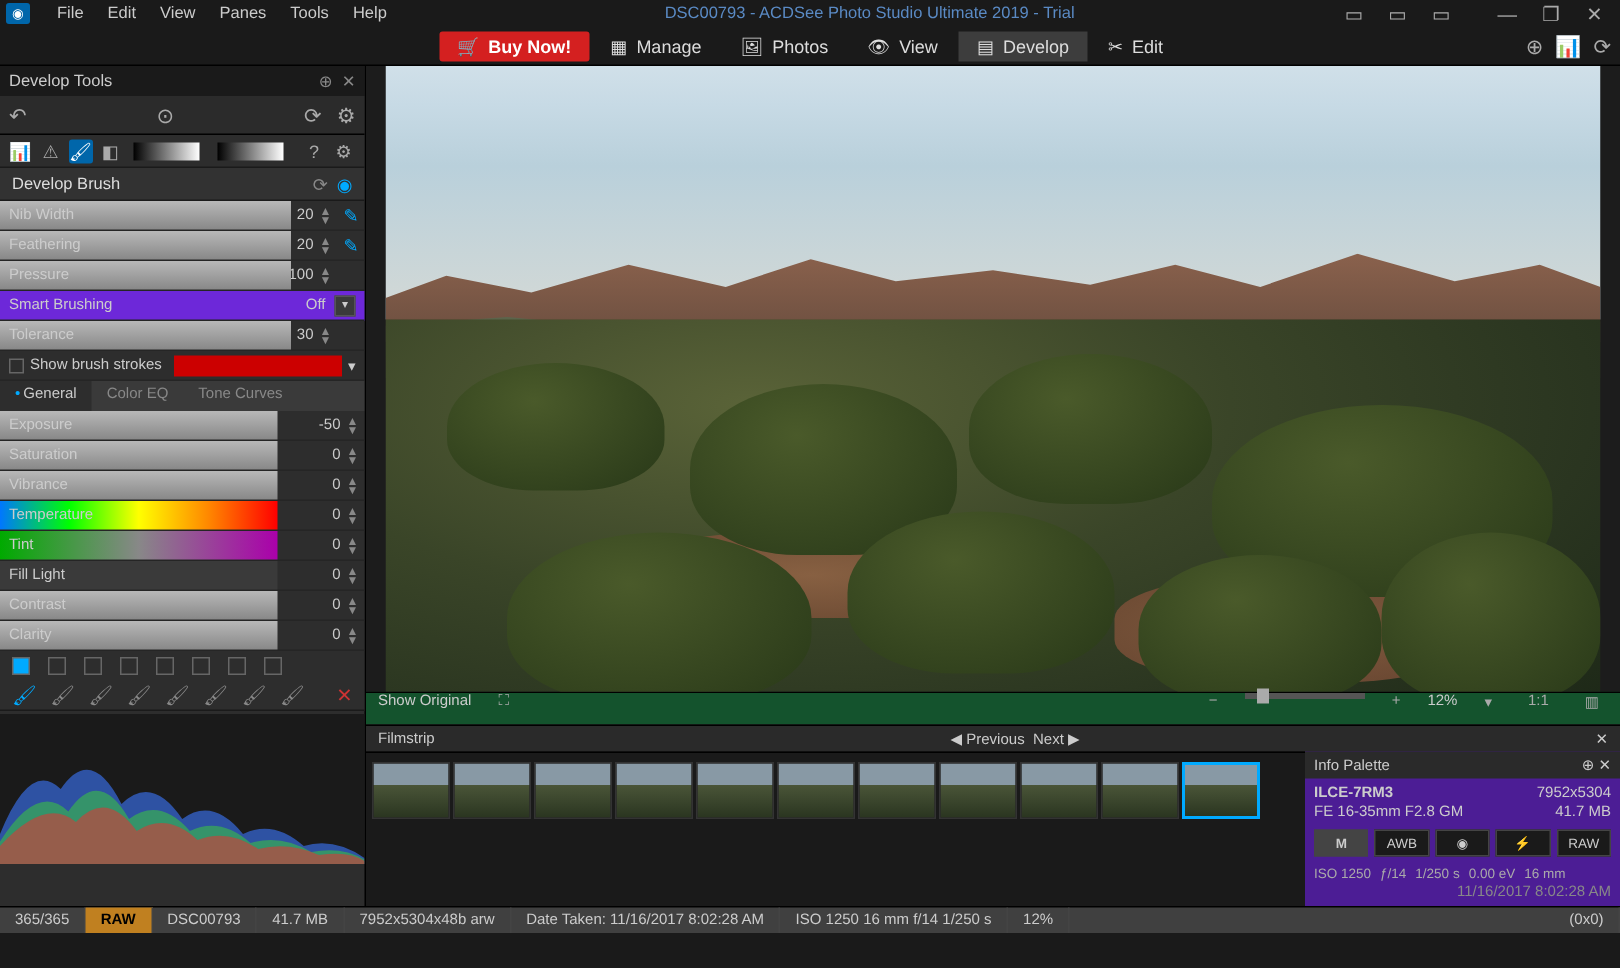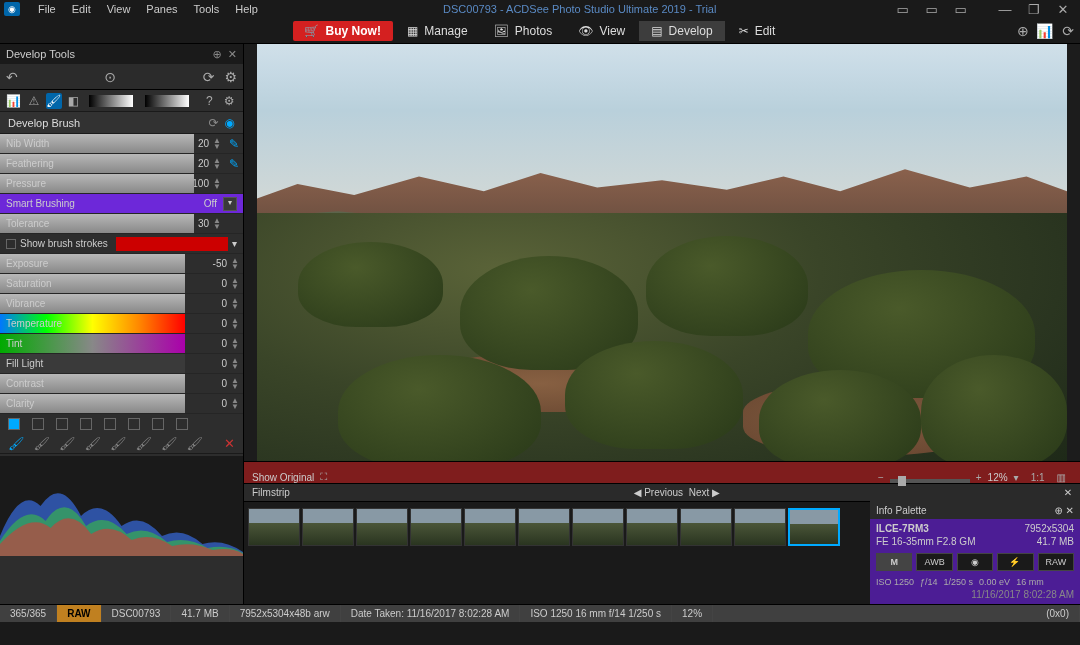--- a/index.html
+++ b/index.html
@@ -233,6 +233,11 @@
     <div class="dd">▾</div>
   </div>
 
+  <div class="gen-tabs">
+    <div class="active">General</div>
+    <div>Color EQ</div>
+    <div>Tone Curves</div>
+  </div>
   <div class="param">
         <div class="track"></div>
         <div class="label">Exposure</div>

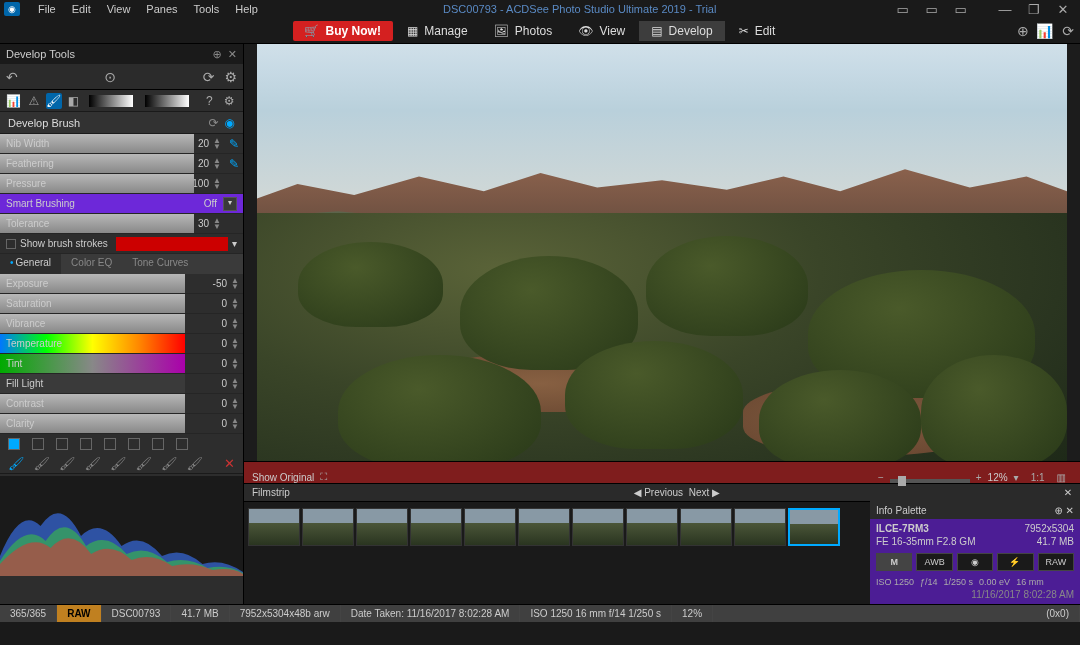--- a/index.html
+++ b/index.html
@@ -81,7 +81,7 @@
 .foreground { position:absolute; left:0; right:0; top:42%; bottom:0; background:radial-gradient(ellipse at 30% 20%,#5a6338 0%,#3a4528 40%,#2a3520 70%,#1a2515 100%); }
 .bush { position:absolute; border-radius:50% 50% 40% 40%; background:radial-gradient(ellipse at 40% 30%,#4a5a2a,#283818); }
 .dirt { position:absolute; background:radial-gradient(ellipse,#a0684a,#7a4a35); border-radius:40%; opacity:0.75; }
-.viewbar { height:22px; background:#7f1d1d; display:flex; align-items:flex-end; padding:0 8px; font-size:10px; color:#ccc; border-top:1px solid #000; }
+.viewbar { height:22px; background:#14532d; display:flex; align-items:flex-start; padding:0 8px; font-size:10px; color:#ccc; border-top:1px solid #000;gap:12px; }
 .viewbar .spacer { flex:1; }
 .viewbar .ic { color:#aaa; margin:0 6px; cursor:pointer; }
 .filmhdr { height:18px; background:#2a2a2a; display:flex; align-items:center; padding:0 8px; font-size:10px; color:#ccc; border-top:1px solid #000; }

